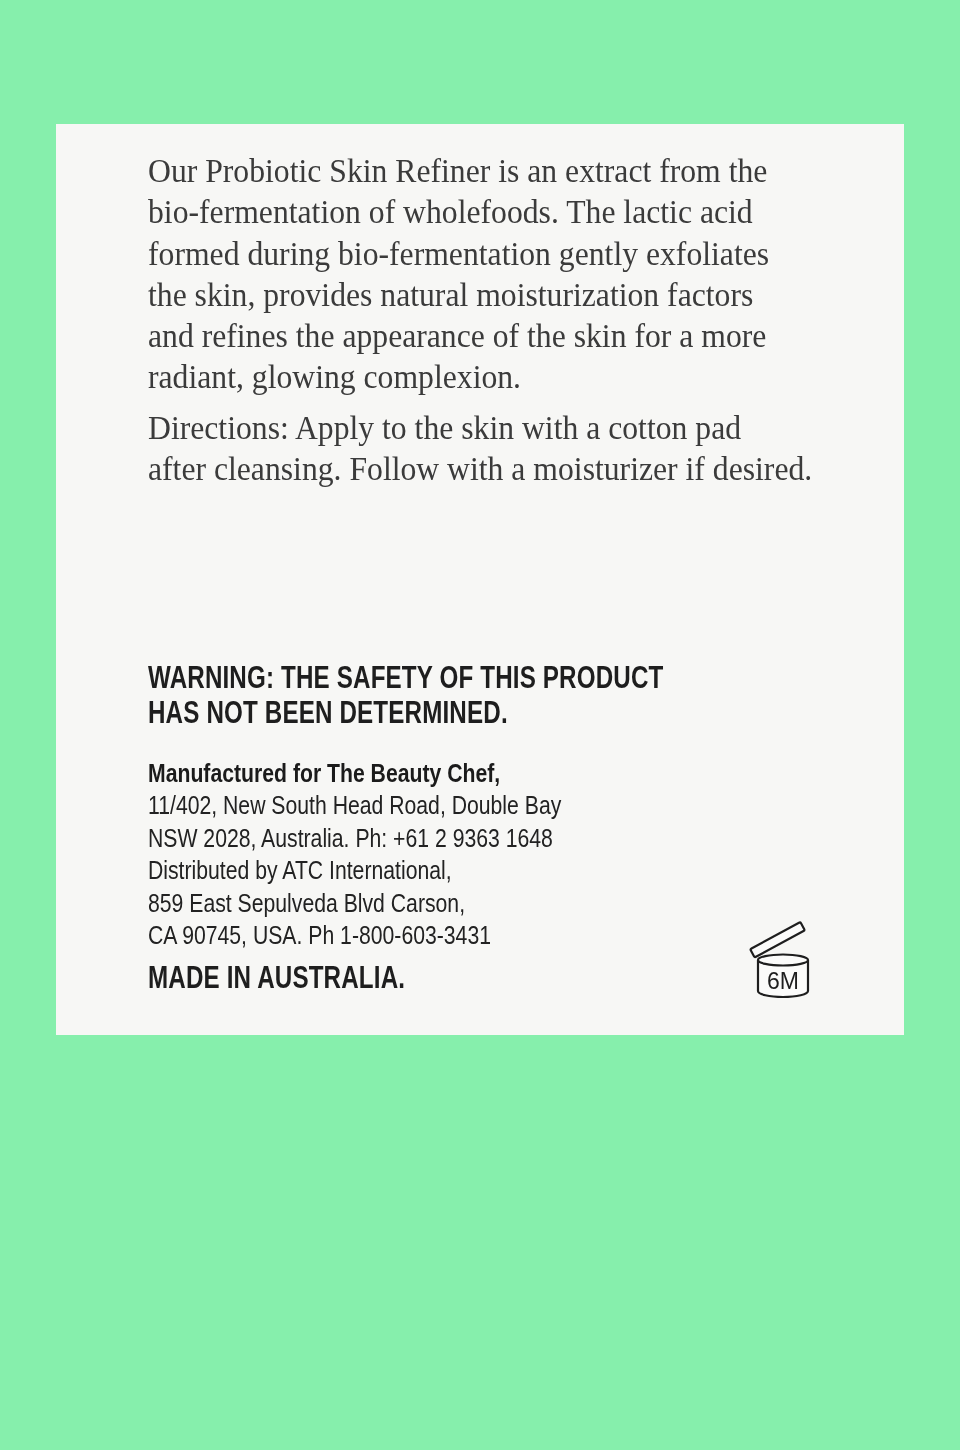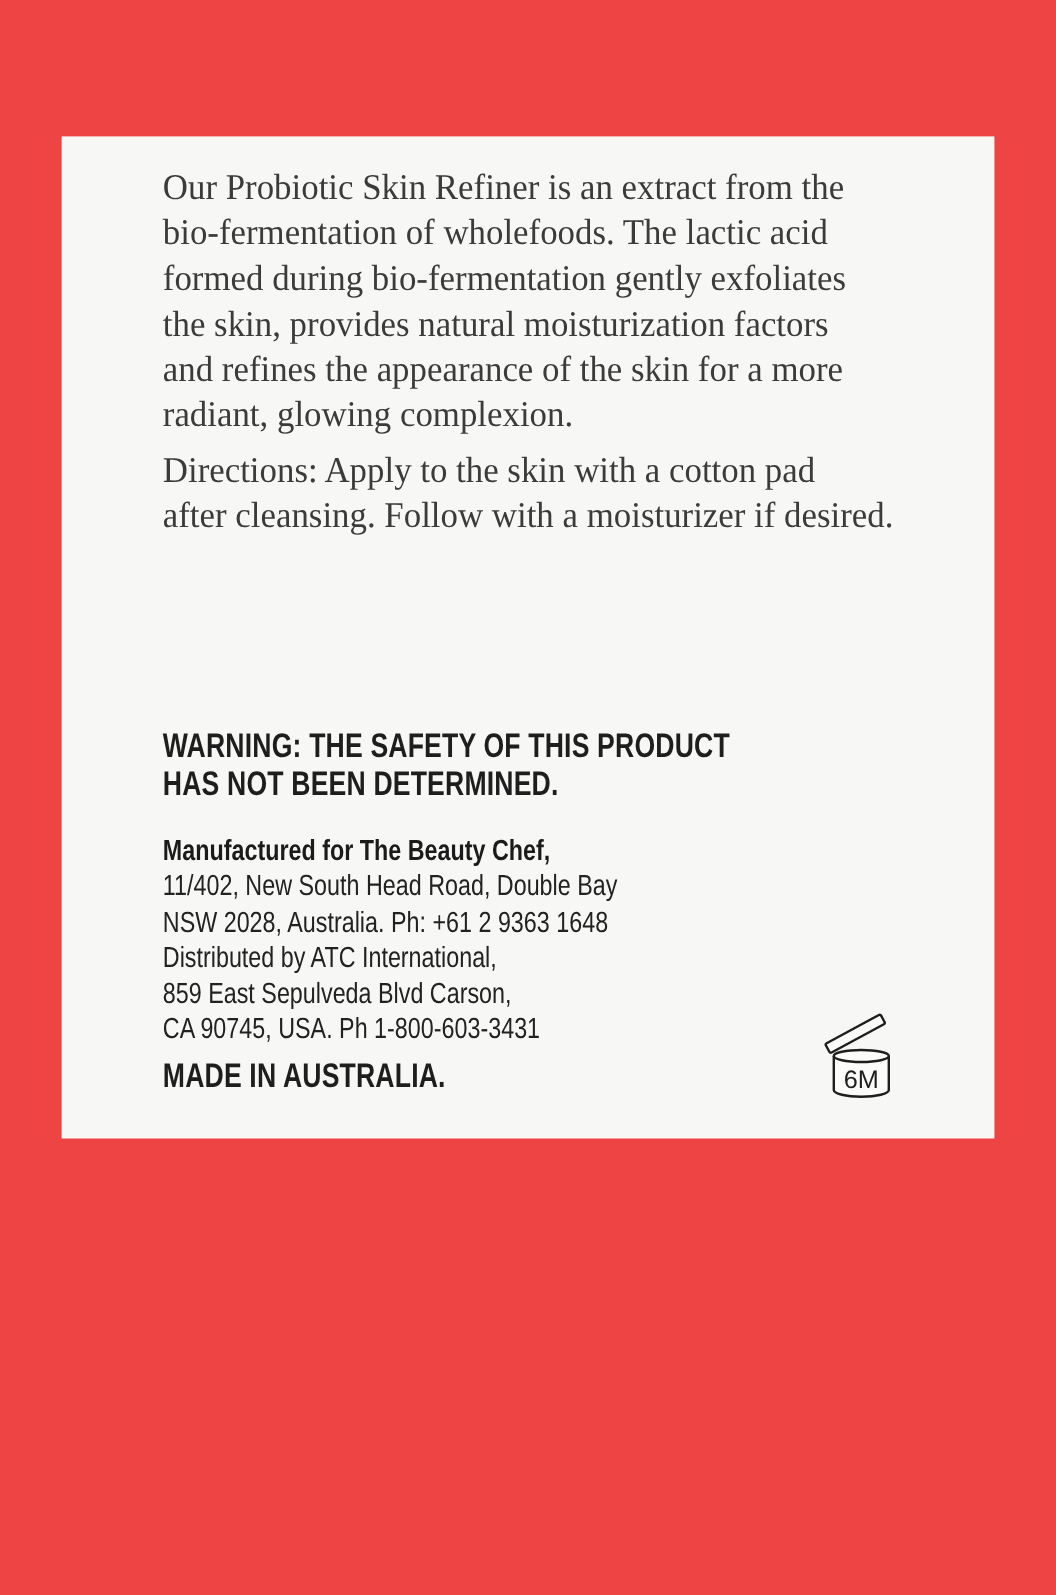--- a/index.html
+++ b/index.html
@@ -7,7 +7,7 @@
     position: relative;
     width: 960px;
     height: 1450px;
-    background: #ef4444;
+    background: #86efac;
     overflow: hidden;
   }
   .panel {

